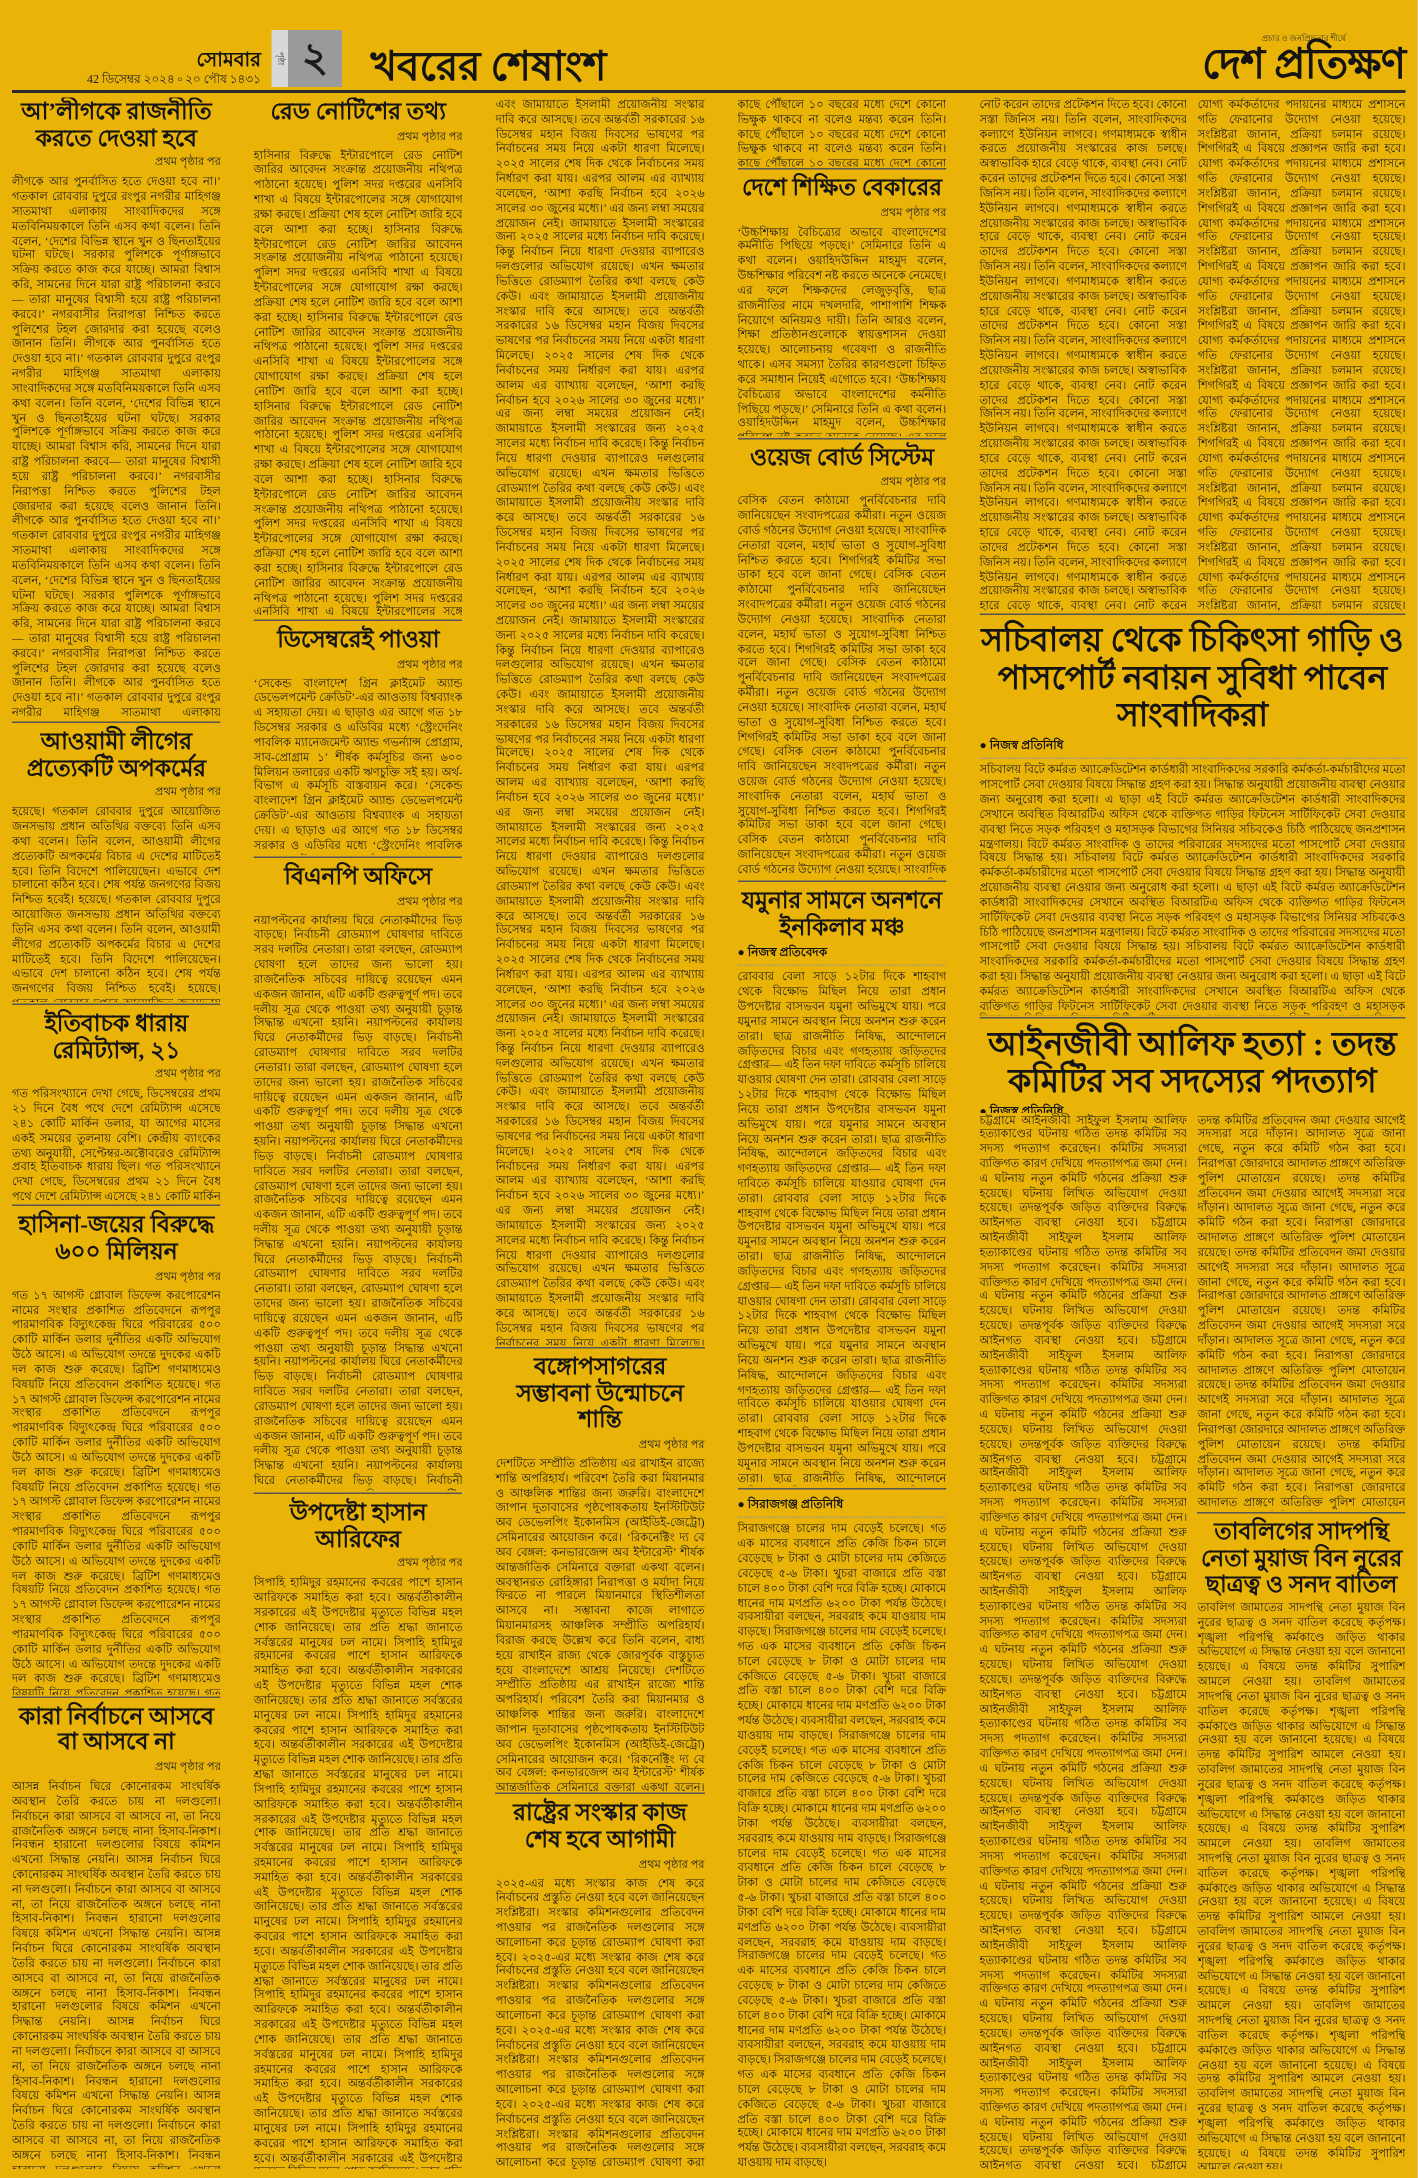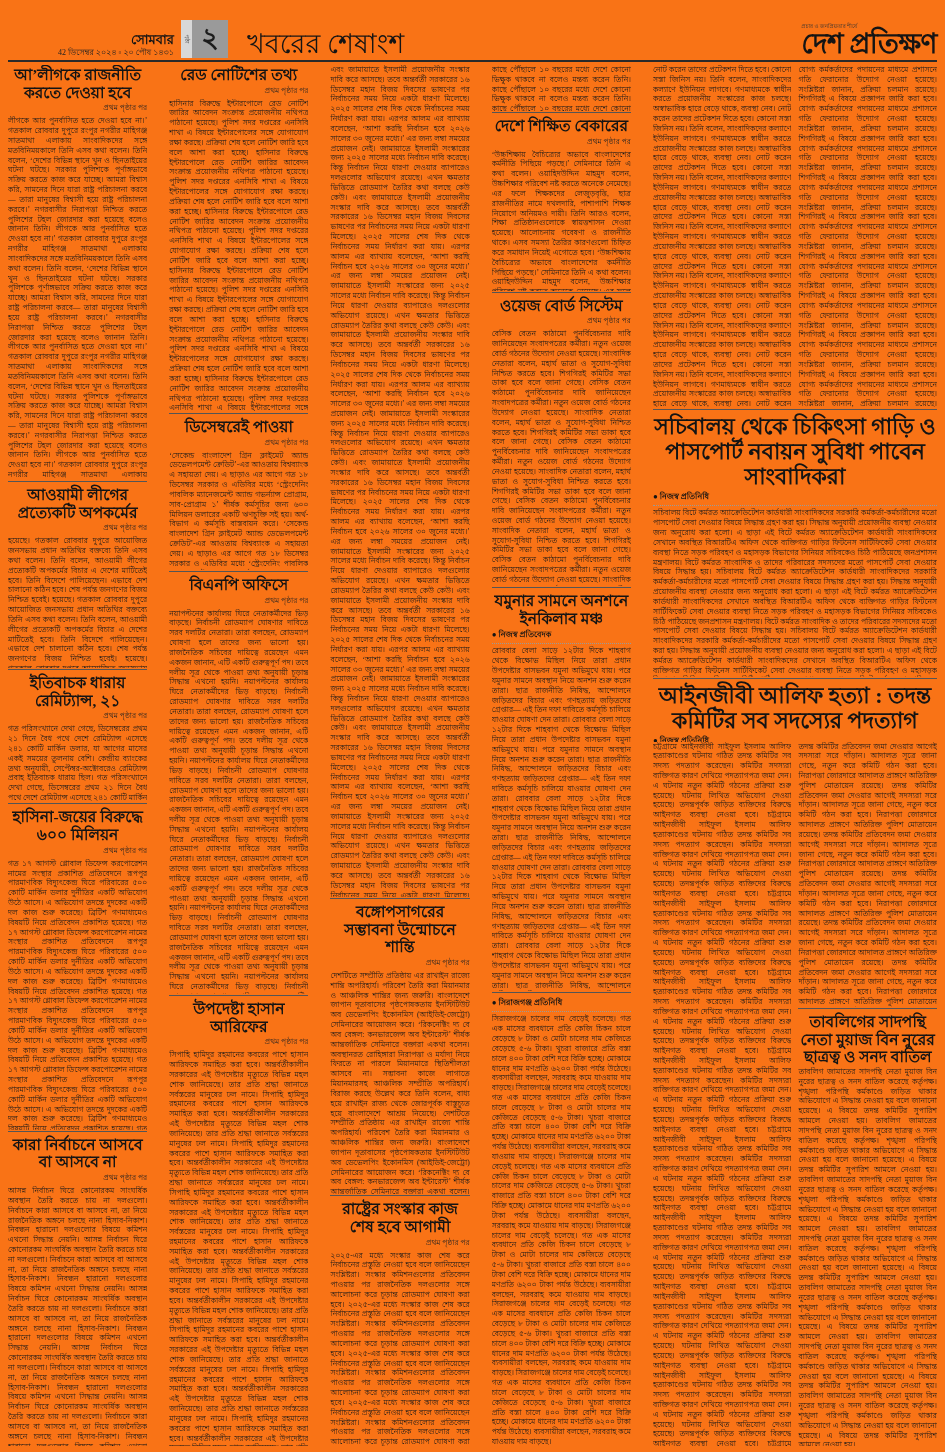--- a/index.html
+++ b/index.html
@@ -3,7 +3,7 @@
 <meta charset="utf-8">
 <style>
   html,body{margin:0;padding:0;background:#dcdcdc;}
-  .page{position:relative;width:945px;height:1452px;background:#f97316;overflow:hidden;
+  .page{position:relative;width:945px;height:1452px;background:#eab308;overflow:hidden;
         font-family:"Liberation Serif","DejaVu Serif",serif;color:#141414;}
   
   .header{position:absolute;top:16px;left:8px;right:8px;height:42px;display:flex;align-items:flex-end;}

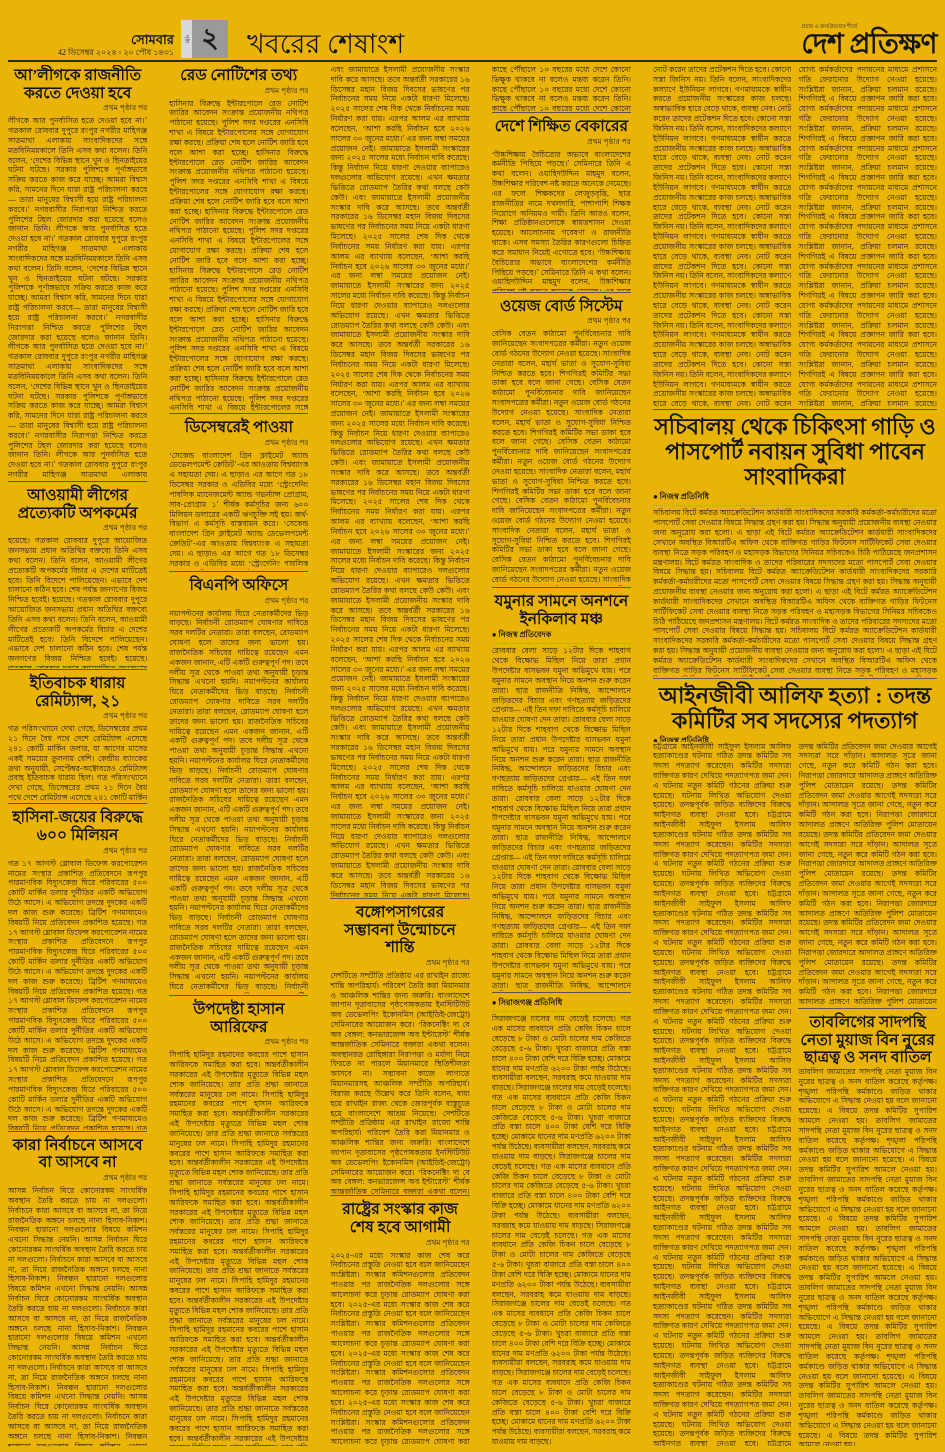--- a/index.html
+++ b/index.html
@@ -15,7 +15,7 @@
   .pagebox .strip span{transform:rotate(90deg);font-size:5.5px;white-space:nowrap;color:#333;}
   .pagebox .num{width:36px;background:#9a9a9a;color:#1c1c1c;display:flex;align-items:center;justify-content:center;
                 font-size:27px;font-weight:bold;}
-  .section-title{font-size:27px;font-weight:normal;letter-spacing:0px;line-height:1;margin-left:10px;}
+  .section-title{font-size:27px;font-weight:bold;letter-spacing:0px;line-height:1;margin-left:10px;}
   .masthead{margin-left:auto;line-height:1;}
   .masthead .tagline{font-size:5.5px;color:#333;margin-bottom:1px;}
   .masthead .title{font-size:28px;font-weight:bold;letter-spacing:-0.5px;}

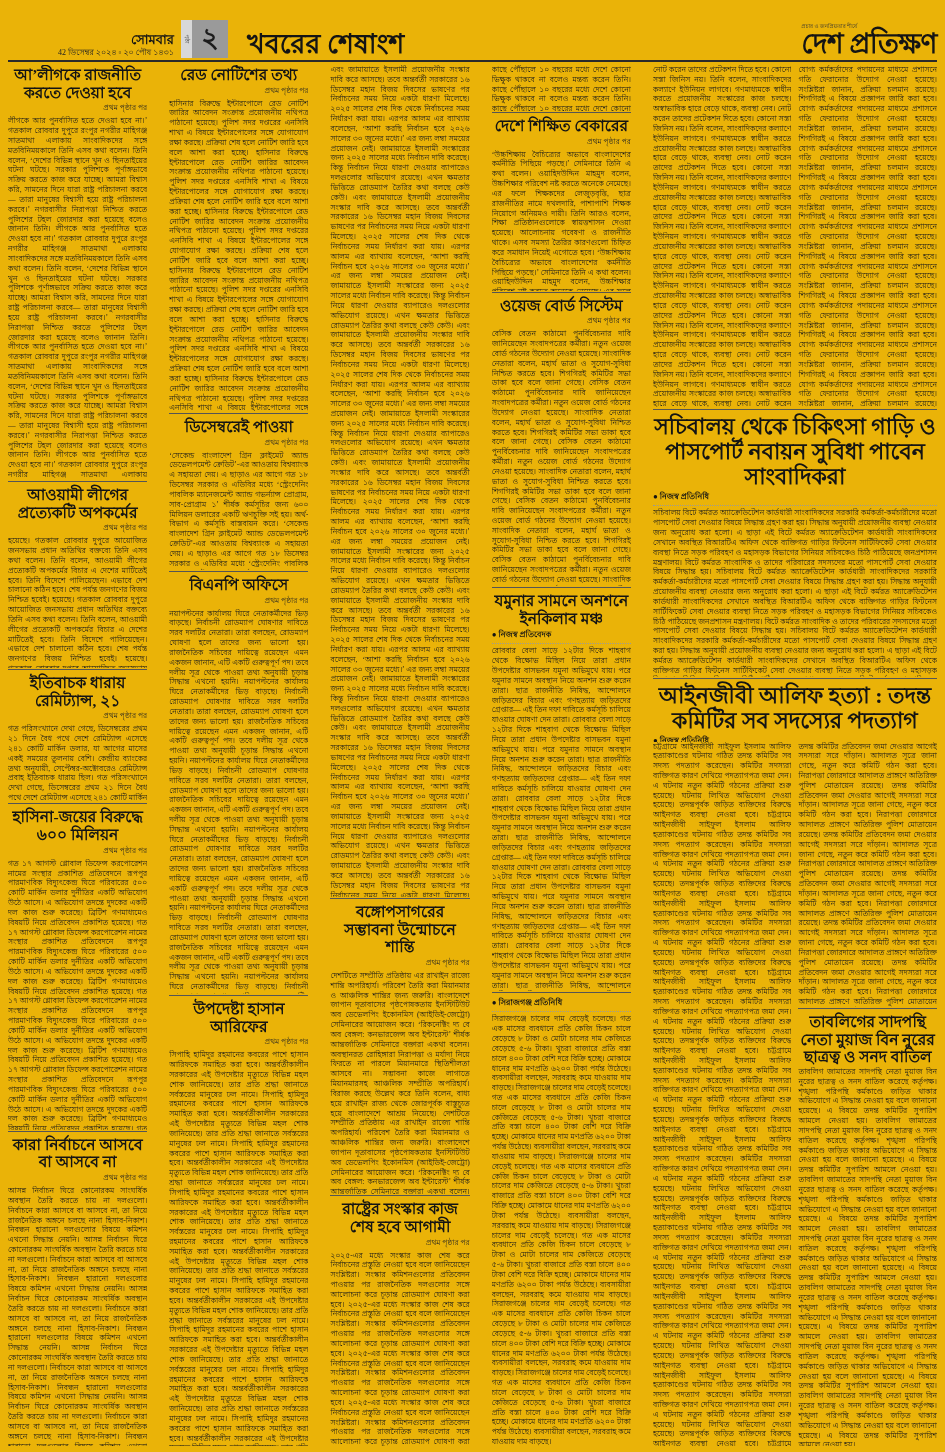--- a/index.html
+++ b/index.html
@@ -16,7 +16,7 @@
   .pagebox .num{width:36px;background:#9a9a9a;color:#1c1c1c;display:flex;align-items:center;justify-content:center;
                 font-size:27px;font-weight:bold;}
   .section-title{font-size:27px;font-weight:bold;letter-spacing:0px;line-height:1;margin-left:10px;}
-  .masthead{margin-left:auto;line-height:1;}
+  .masthead{margin-left:auto;text-align:center;line-height:1;}
   .masthead .tagline{font-size:5.5px;color:#333;margin-bottom:1px;}
   .masthead .title{font-size:28px;font-weight:bold;letter-spacing:-0.5px;}
   .header-rule{position:absolute;top:60px;left:8px;right:8px;border-top:2px solid #2a2a2a;}

